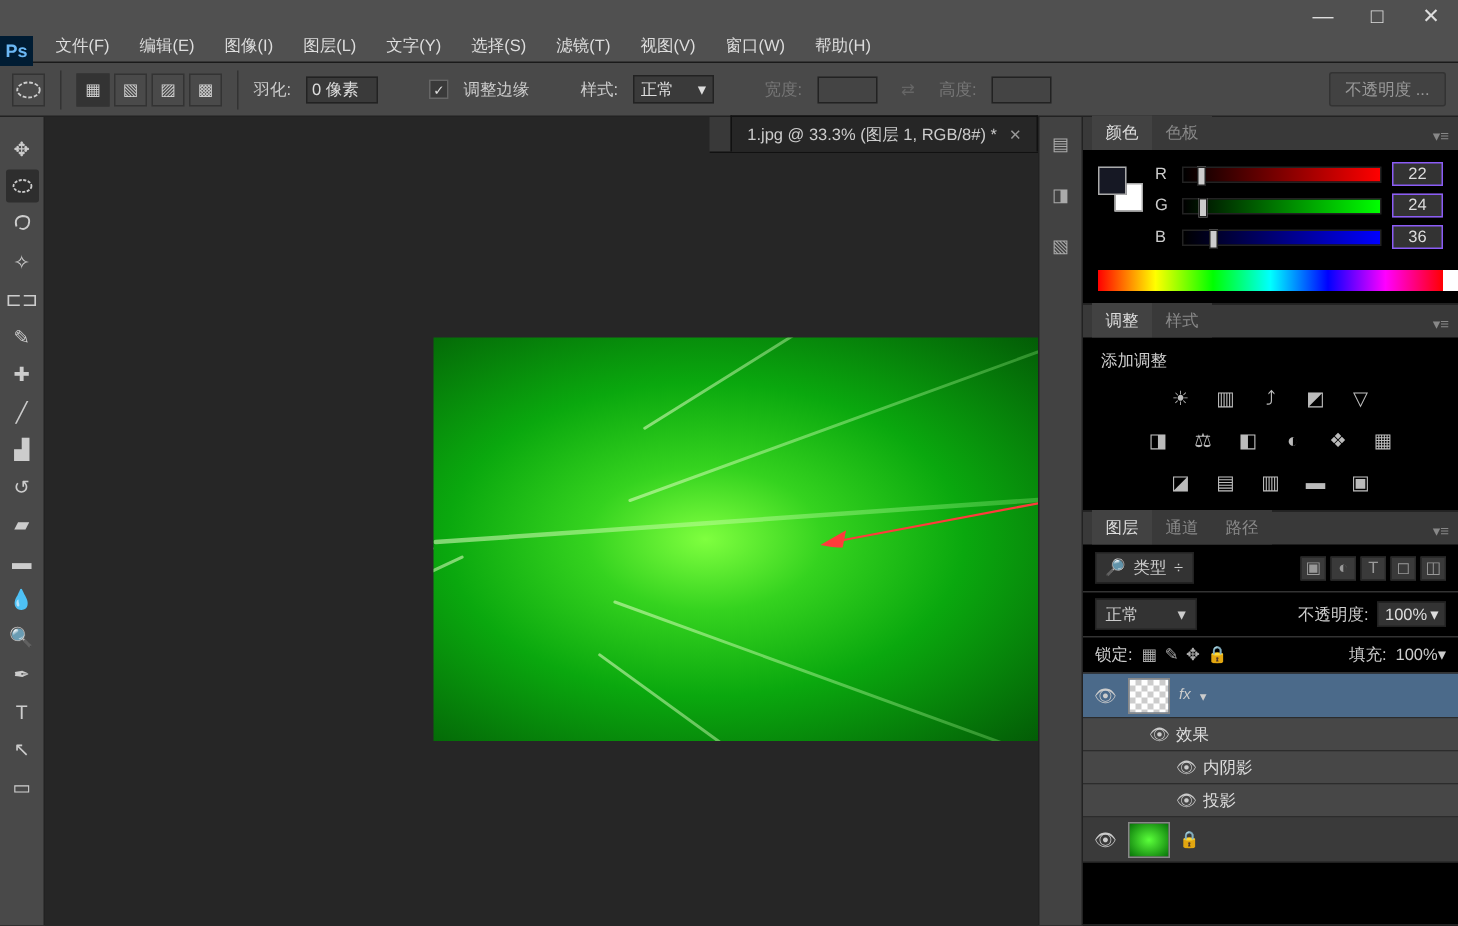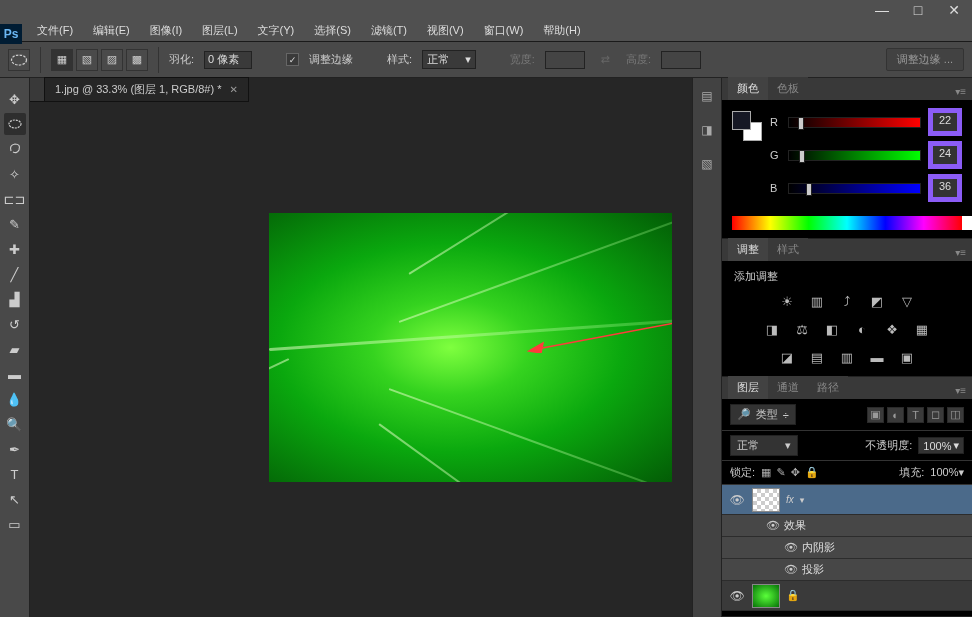--- a/index.html
+++ b/index.html
@@ -173,7 +173,7 @@
   <span class="opt-label" style="color:#777">高度:</span>
   <div class="opt-input" style="width:40px;background:#444"></div>
   <div style="flex:1"></div>
-  <div class="opt-btn">调整边缘 ...</div>
+  <div class="opt-btn">不透明度 ...</div>
 </div>
 
 <div class="workspace">

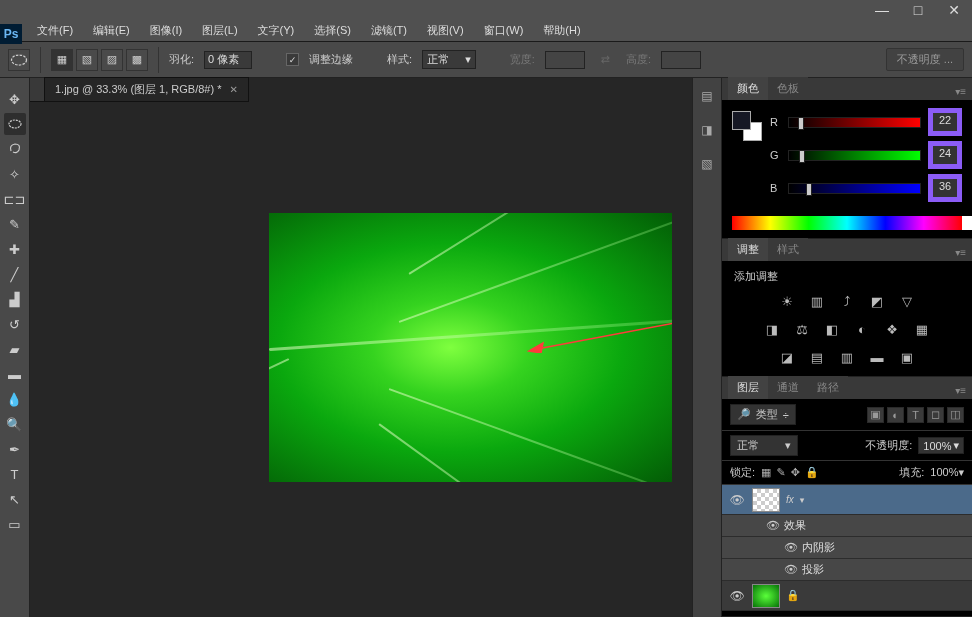--- a/index.html
+++ b/index.html
@@ -37,7 +37,7 @@
     .tool svg { width: 16px; height: 16px; stroke: #ccc; fill: none; stroke-width: 1.2; }
 
     
-    .doc-area { flex: 1; background: #262626; display: flex; flex-direction: row; }
+    .doc-area { flex: 1; background: #262626; display: flex; flex-direction: column; align-items: flex-end; }
     .doc-tab-bar { height: 24px; background: #393939; display: flex; align-items: flex-end; padding-left: 14px; border-bottom: 1px solid #111; }
     .doc-tab { background: #262626; color: #ccc; padding: 4px 10px; border: 1px solid #111; border-bottom: none; display: flex; align-items: center; gap: 8px; font-size: 11px; }
     .tab-close { color: #999; font-size: 10px; }

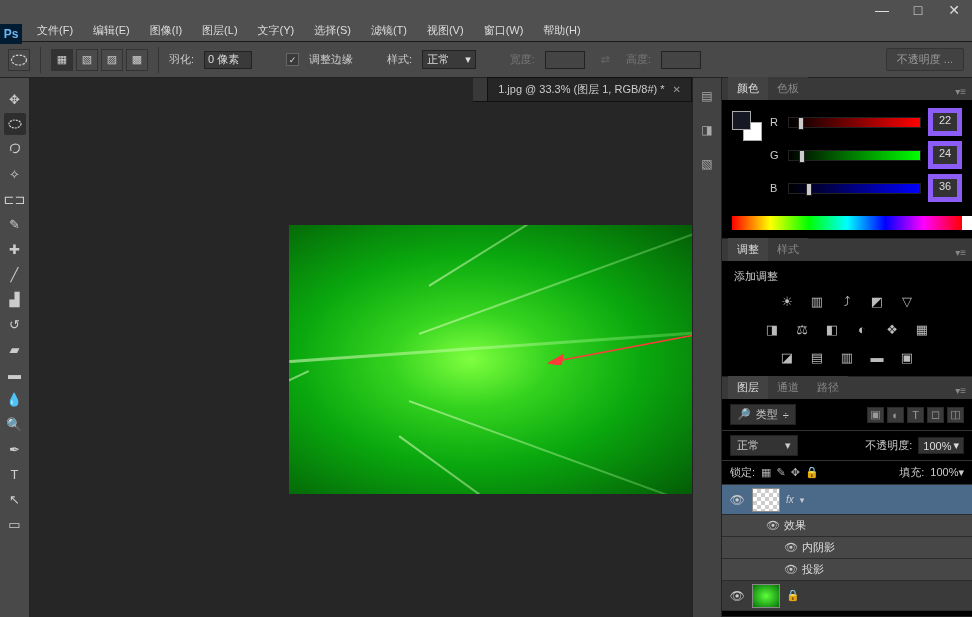--- a/index.html
+++ b/index.html
@@ -75,7 +75,7 @@
     .rgb-slider.g { background: linear-gradient(90deg, #000, #0f0); }
     .rgb-slider.b { background: linear-gradient(90deg, #000, #00f); }
     .slider-nub { position: absolute; top: -1px; width: 6px; height: 13px; background: #ccc; border: 1px solid #222; }
-    .rgb-val { width: 34px; height: 28px; background: #333; border: 5px solid #8b5cf6; color: #ddd; text-align: center; line-height: 14px; }
+    .rgb-val { width: 34px; height: 16px; background: #333; border: 1px solid #8b5cf6; color: #ddd; text-align: center; line-height: 14px; }
     .spectrum { height: 14px; margin: 8px 10px; background: linear-gradient(90deg, #f00, #ff0, #0f0, #0ff, #00f, #f0f, #f00); position: relative; }
     .spectrum::before, .spectrum::after { content:''; position:absolute; top:0; bottom:0; width:10px; }
     .spectrum::before { left:-10px; background:#000; }

